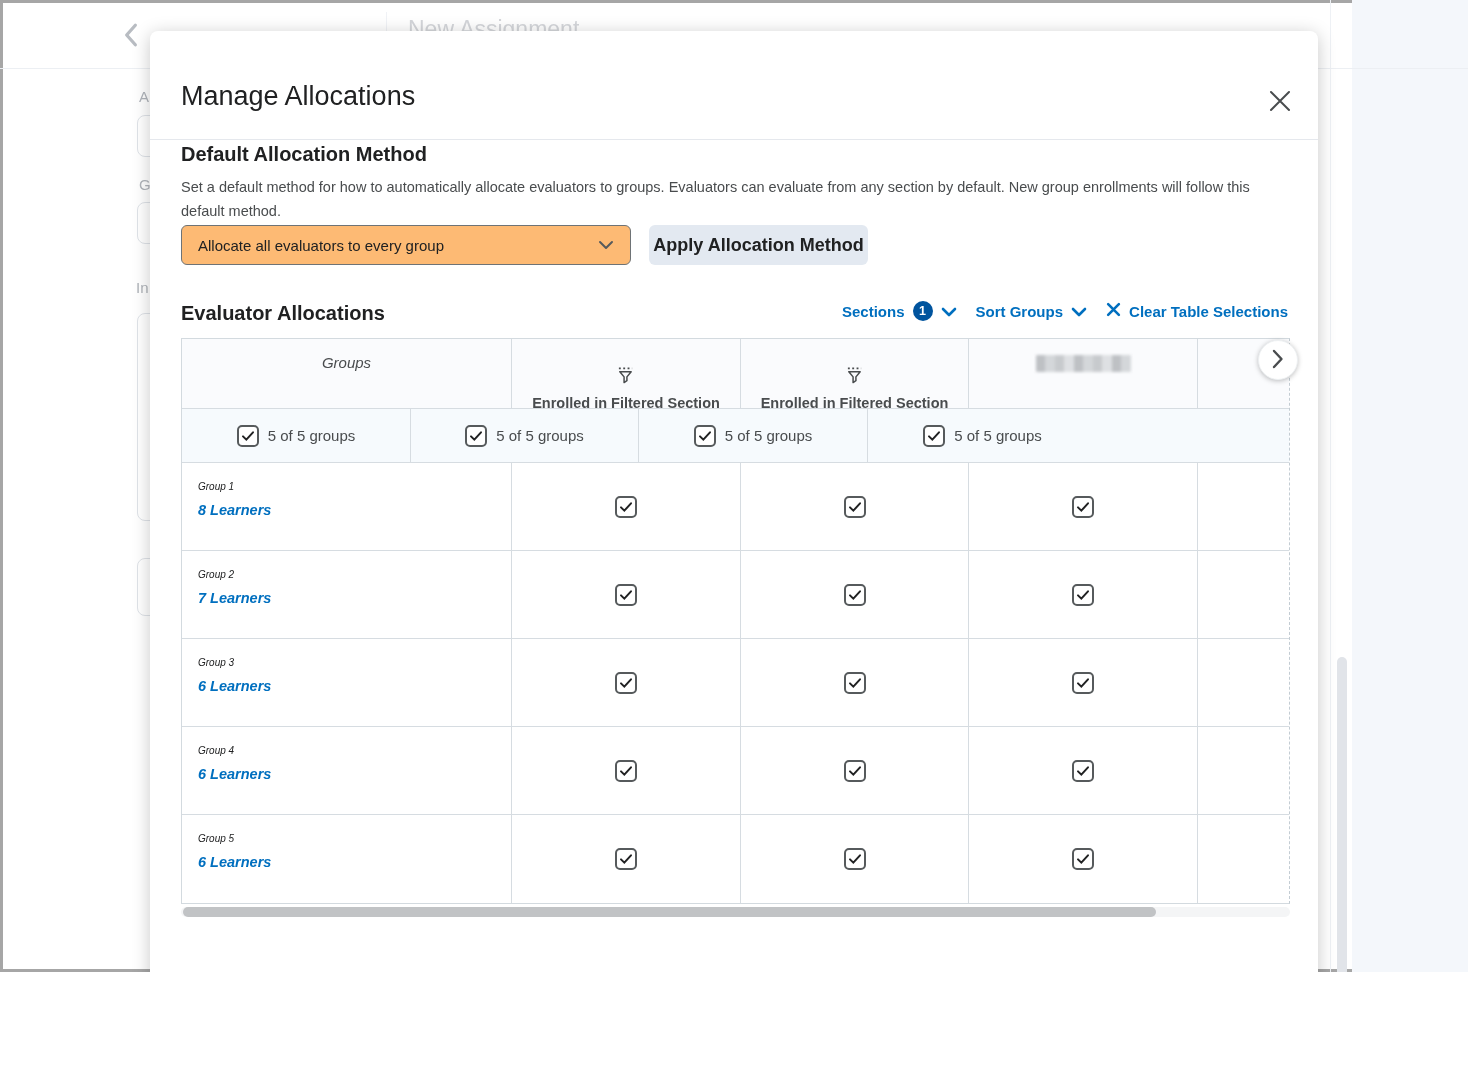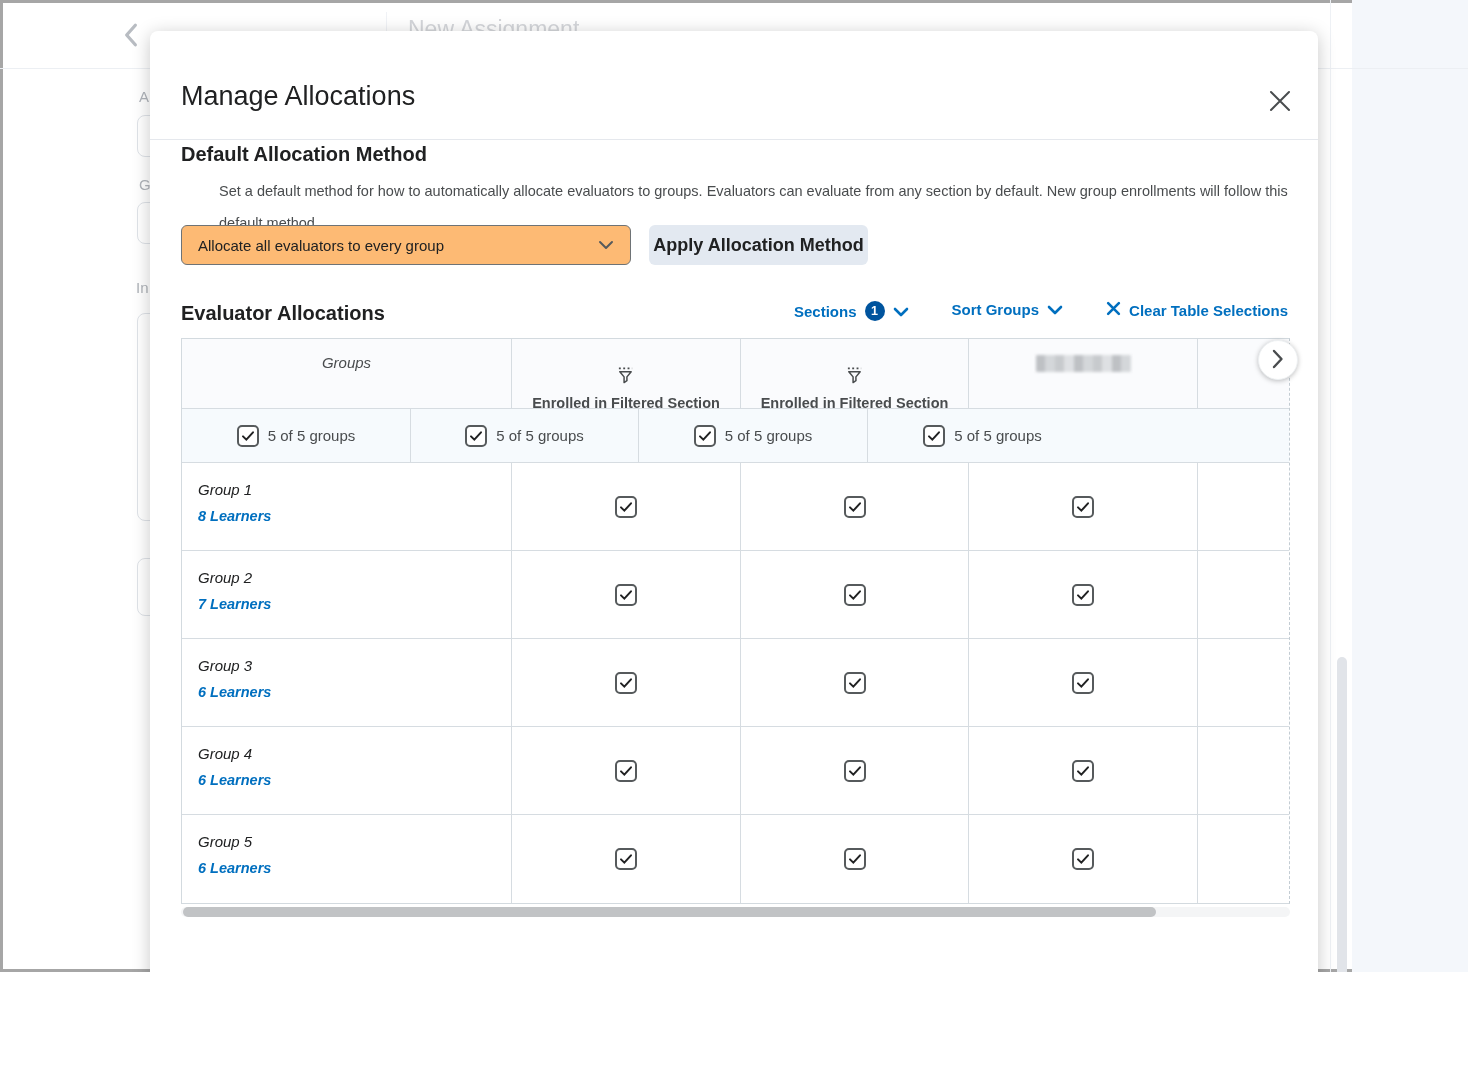--- a/index.html
+++ b/index.html
@@ -34,7 +34,7 @@
   .m-hdr-line { position:absolute; left:0; top:108px; width:100%; height:1px; background:#e5e8ed; }
 
   .m-h2 { position:absolute; left:31px; font-size:20px; font-weight:bold; color:#202122; }
-  .m-para { position:absolute; left:31px; top:144px; width:1112px; font-size:14.5px; line-height:32px; color:#494c4e;margin-left:38px; }
+  .m-para { position:absolute; left:31px; top:144px; width:1112px; font-size:14.5px; line-height:24px; color:#494c4e; }
 
   .m-select { position:absolute; left:31px; top:194px; width:450px; height:40px; background:#fdba74;
               border:1px solid #6e7376; border-radius:6px; display:flex; align-items:center;

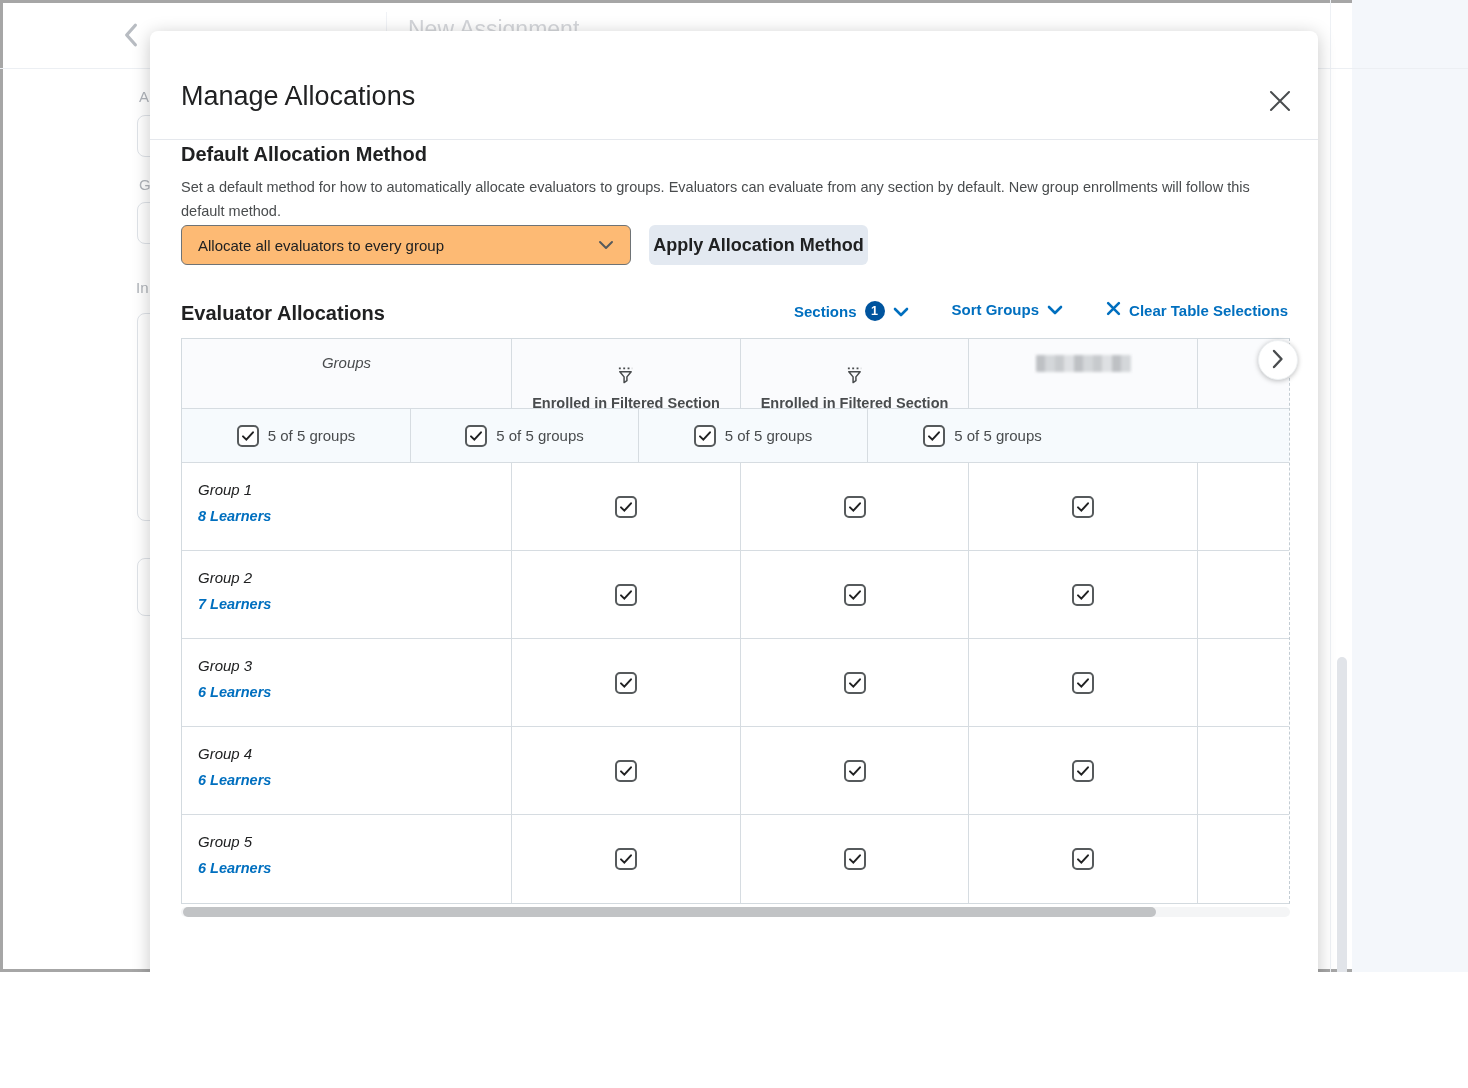--- a/index.html
+++ b/index.html
@@ -44,7 +44,7 @@
          display:flex; align-items:center; justify-content:center; }
   .btn-apply { position:absolute; left:499px; top:194px; width:219px; height:40px; background:#e3e9f1; color:#202122; }
 
-  .m-controls { position:absolute; right:30px; top:270px; display:flex; align-items:flex-start; gap:43px; }
+  .m-controls { position:absolute; right:30px; top:270px; display:flex; align-items:center; gap:19px; }
   .linkctl { display:flex; align-items:center; gap:8px; background:none; border:none; cursor:pointer;
              font-family:inherit; font-size:15px; font-weight:bold; color:#006fbf; }
   .badge { width:20px; height:20px; border-radius:50%; background:#00549e; color:#fff; font-size:12.5px;

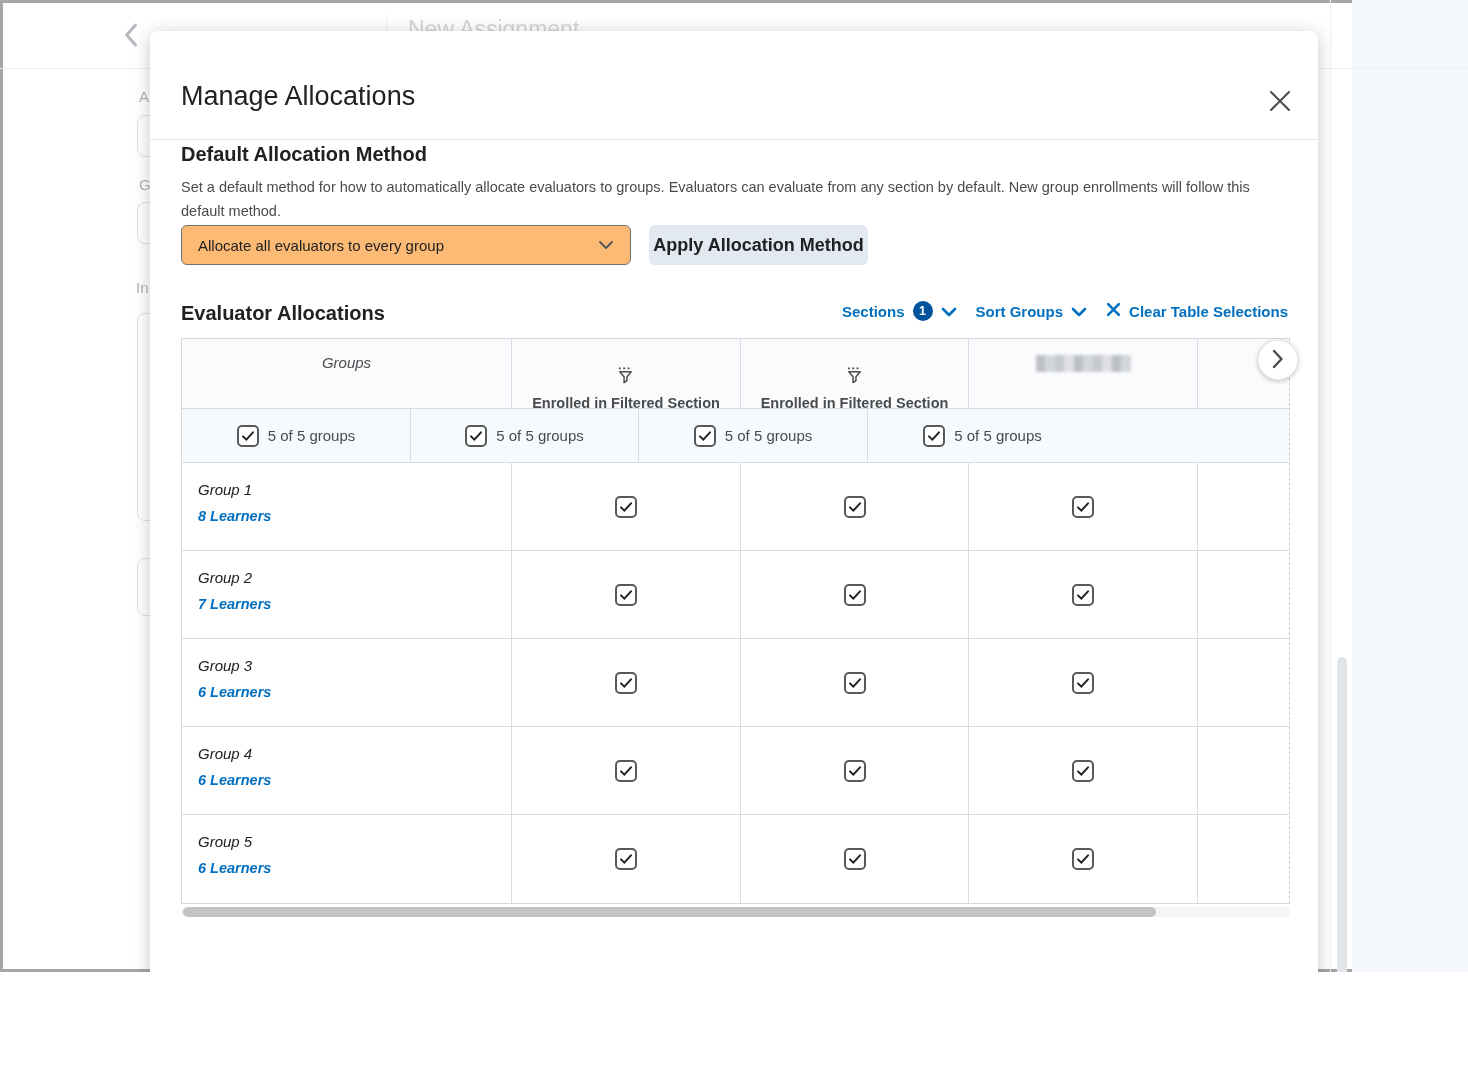--- a/index.html
+++ b/index.html
@@ -70,7 +70,7 @@
   .sumcell { display:flex; align-items:center; justify-content:center; gap:9px; font-size:15px; color:#494c4e; }
   .t-grp { height:88px; background:#fff; }
   .t-grp .c1 { padding:18px 0 0 16px; }
-  .grp-name { font-size:15px; color:#202122; }
+  .grp-name { font-size:10px; color:#202122; }
   .lrn-link { display:inline-block; margin-top:10px; font-size:14.5px; font-weight:bold; color:#006fbf;
               text-decoration:none; cursor:pointer; }
   .cbcell { display:flex; align-items:center; justify-content:center; }

